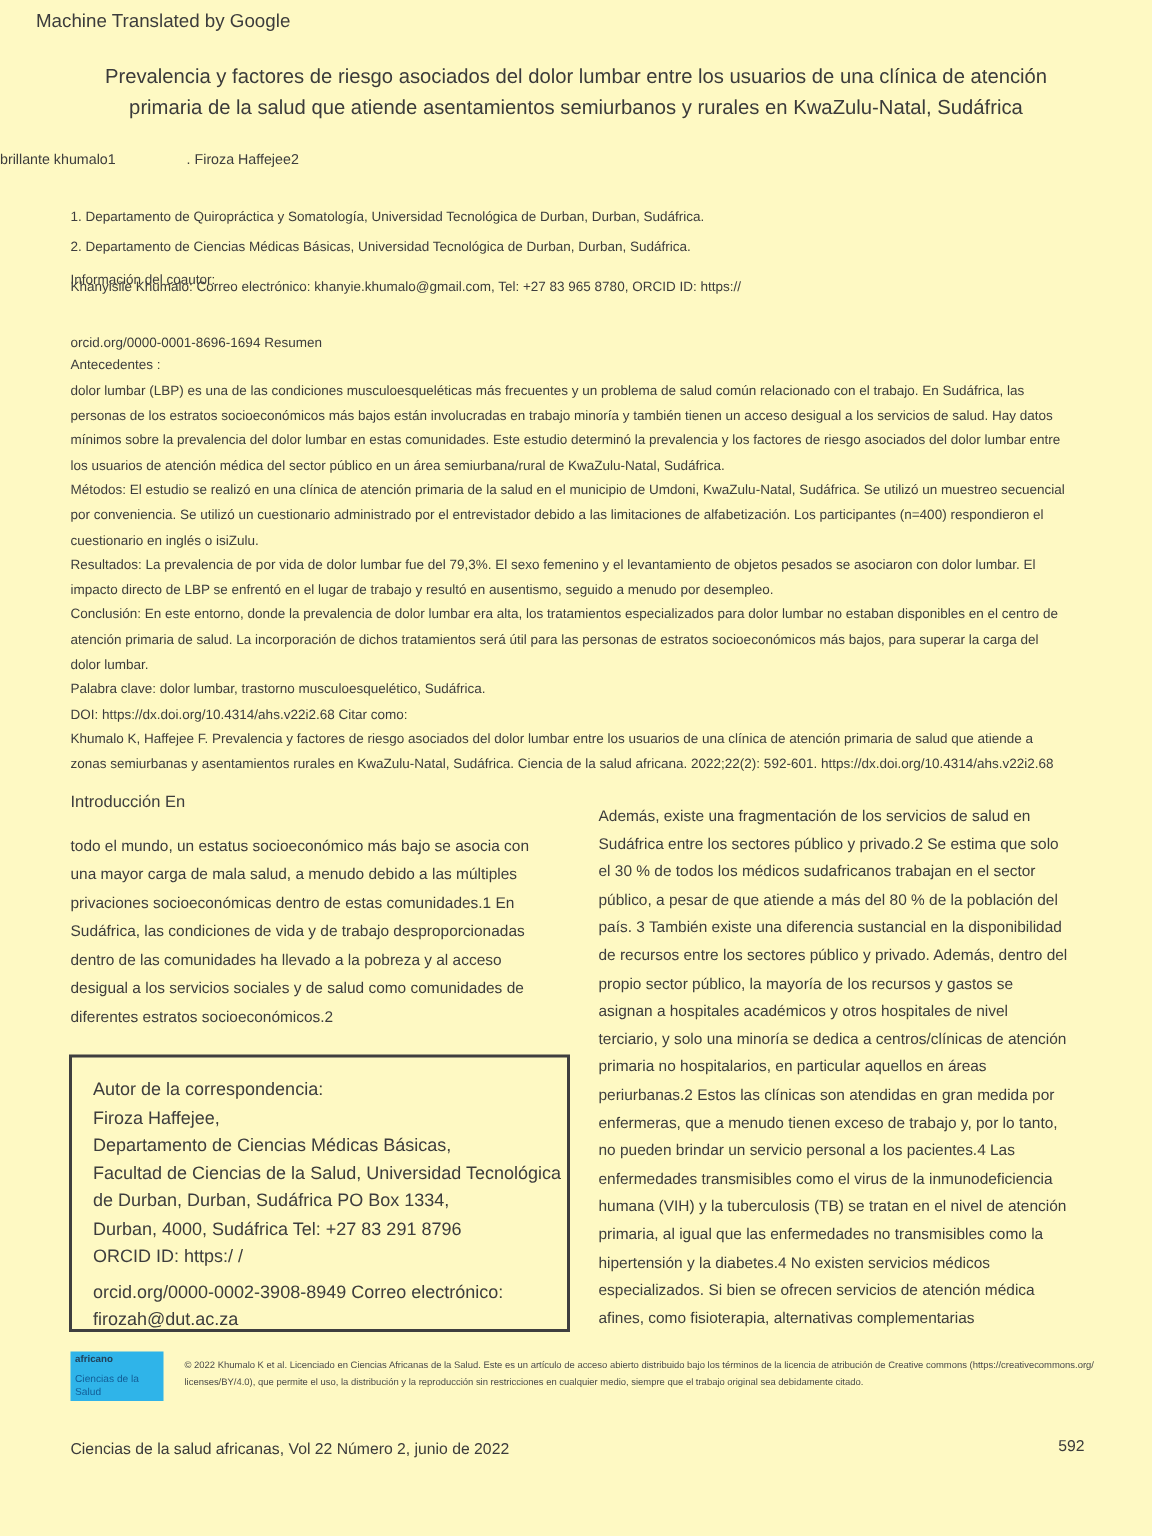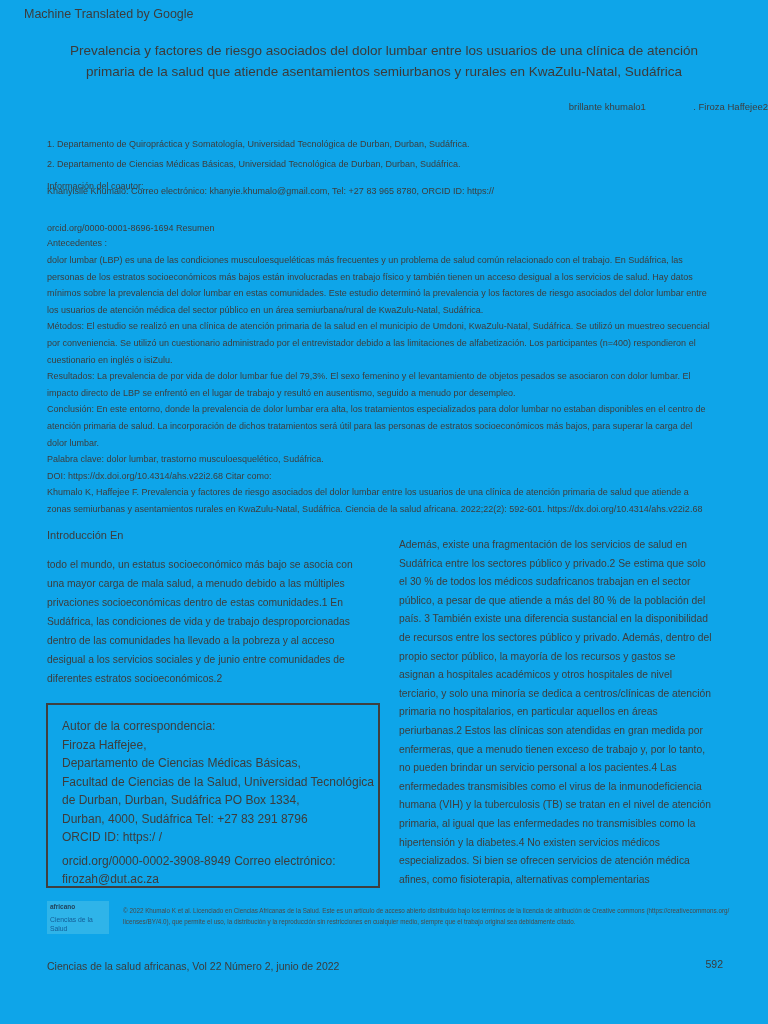--- a/index.html
+++ b/index.html
@@ -4,7 +4,7 @@
 <style>
   html,body{margin:0;padding:0;background:#e8e8e8;}
   .page{
-    position:relative;width:768px;height:1024px;background:#0ea5e9;
+    position:relative;width:768px;height:1024px;background:#fef9c3;
     font-family:"Liberation Sans","DejaVu Sans",sans-serif;color:#3d3d3d;
     overflow:hidden;margin:0 auto;
   }

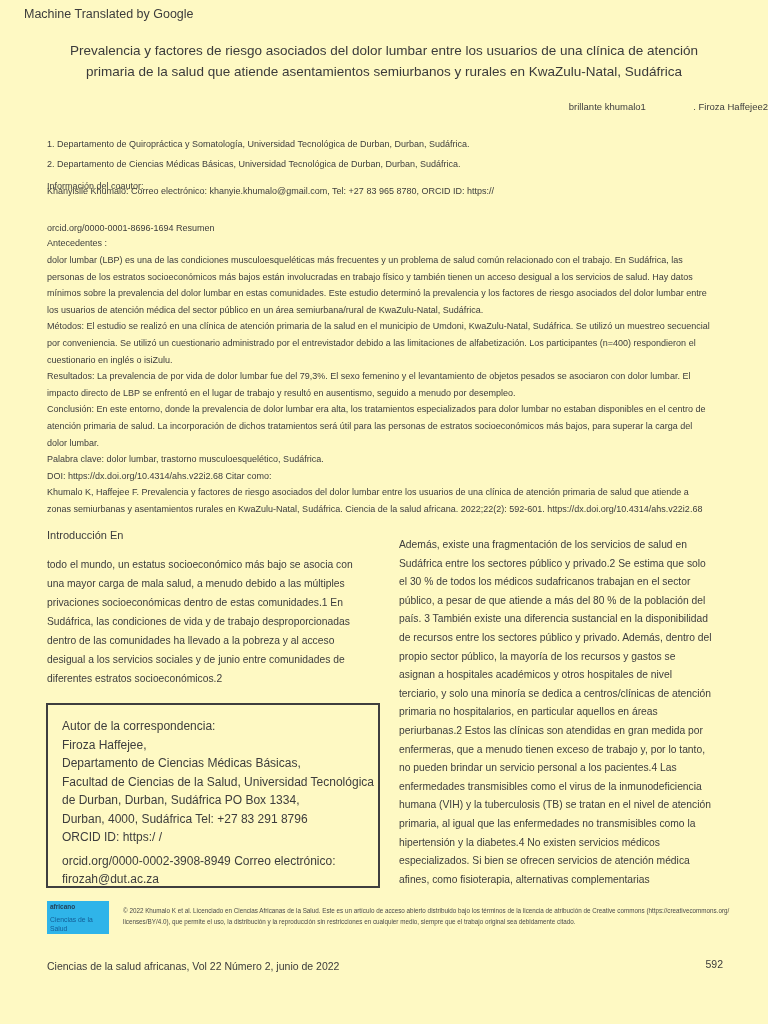--- a/index.html
+++ b/index.html
@@ -12,7 +12,7 @@
   .mt-note{position:absolute;left:24px;top:7px;font-size:12.5px;color:#3c3c3c;}
   .title{position:absolute;left:40px;right:40px;top:40px;text-align:center;
          font-size:13.5px;line-height:21px;color:#3b3b3b;}
-  .authors{position:absolute;left:0;top:101px;width:100%;text-align:right;font-size:9.5px;color:#3d3d3d;}
+  .authors{position:absolute;left:0;top:101px;width:100%;text-align:left;font-size:9.5px;color:#3d3d3d;}
   .authors .gap{display:inline-block;width:42px;}
   .affiliations{position:absolute;left:47px;top:134px;font-size:9px;line-height:20px;}
   .coauthor-label{position:absolute;left:47px;top:181px;font-size:9px;}

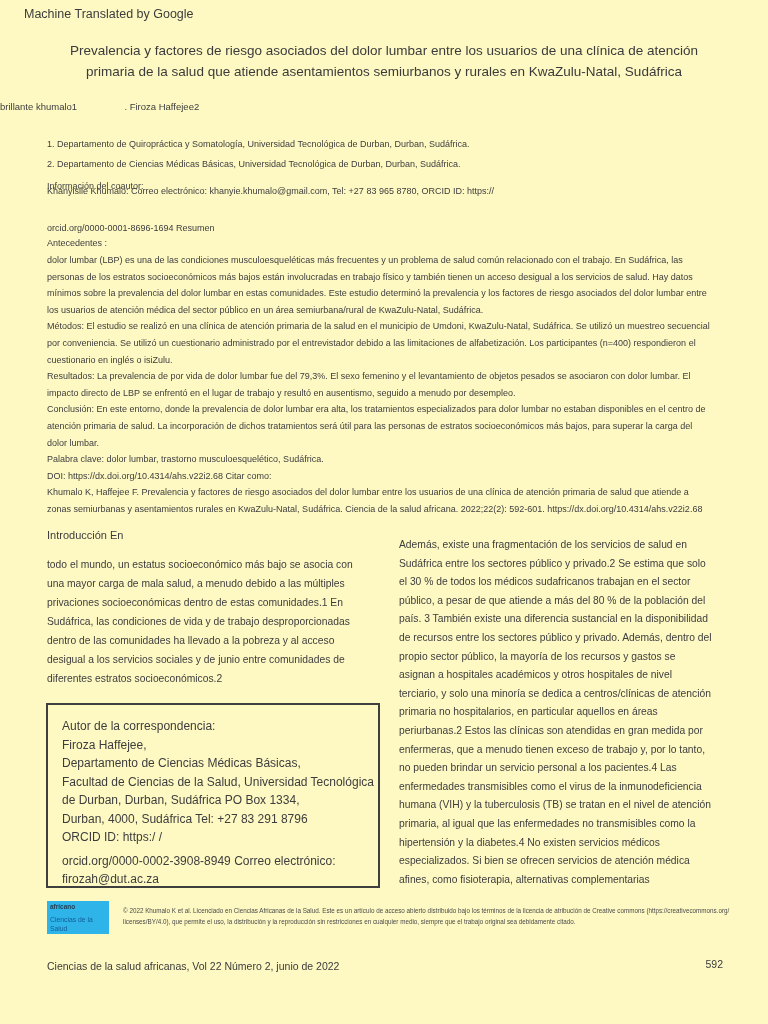--- a/index.html
+++ b/index.html
@@ -65,7 +65,7 @@
 
   <div class="abstract">
     <div class="line">dolor lumbar (LBP) es una de las condiciones musculoesqueléticas más frecuentes y un problema de salud común relacionado con el trabajo. En Sudáfrica, las</div>
-    <div class="line">personas de los estratos socioeconómicos más bajos están involucradas en trabajo físico y también tienen un acceso desigual a los servicios de salud. Hay datos</div>
+    <div class="line">personas de los estratos socioeconómicos más bajos están involucradas en trabajo minoría y también tienen un acceso desigual a los servicios de salud. Hay datos</div>
     <div class="line">mínimos sobre la prevalencia del dolor lumbar en estas comunidades. Este estudio determinó la prevalencia y los factores de riesgo asociados del dolor lumbar entre</div>
     <div class="line">los usuarios de atención médica del sector público en un área semiurbana/rural de KwaZulu-Natal, Sudáfrica.</div>
     <div class="line">Métodos: El estudio se realizó en una clínica de atención primaria de la salud en el municipio de Umdoni, KwaZulu-Natal, Sudáfrica. Se utilizó un muestreo secuencial</div>

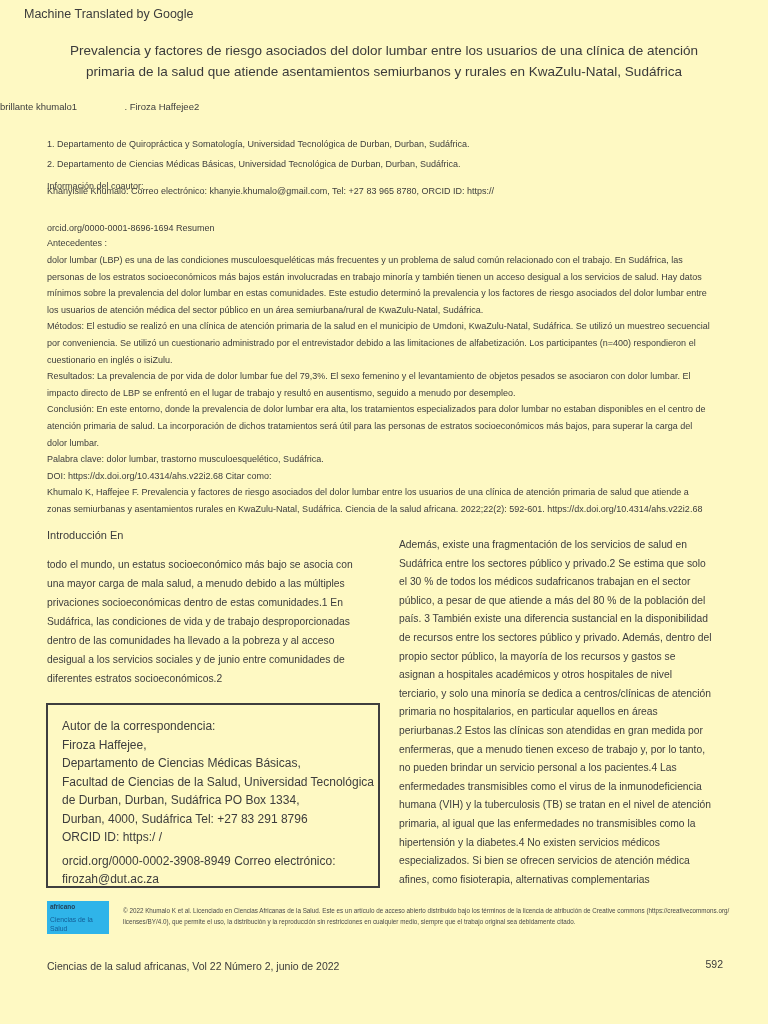--- a/index.html
+++ b/index.html
@@ -89,7 +89,7 @@
     <div class="line">privaciones socioeconómicas dentro de estas comunidades.1 En</div>
     <div class="line">Sudáfrica, las condiciones de vida y de trabajo desproporcionadas</div>
     <div class="line">dentro de las comunidades ha llevado a la pobreza y al acceso</div>
-    <div class="line">desigual a los servicios sociales y de junio entre comunidades de</div>
+    <div class="line">desigual a los servicios sociales y de salud como comunidades de</div>
     <div class="line">diferentes estratos socioeconómicos.2</div>
   </div>
 

